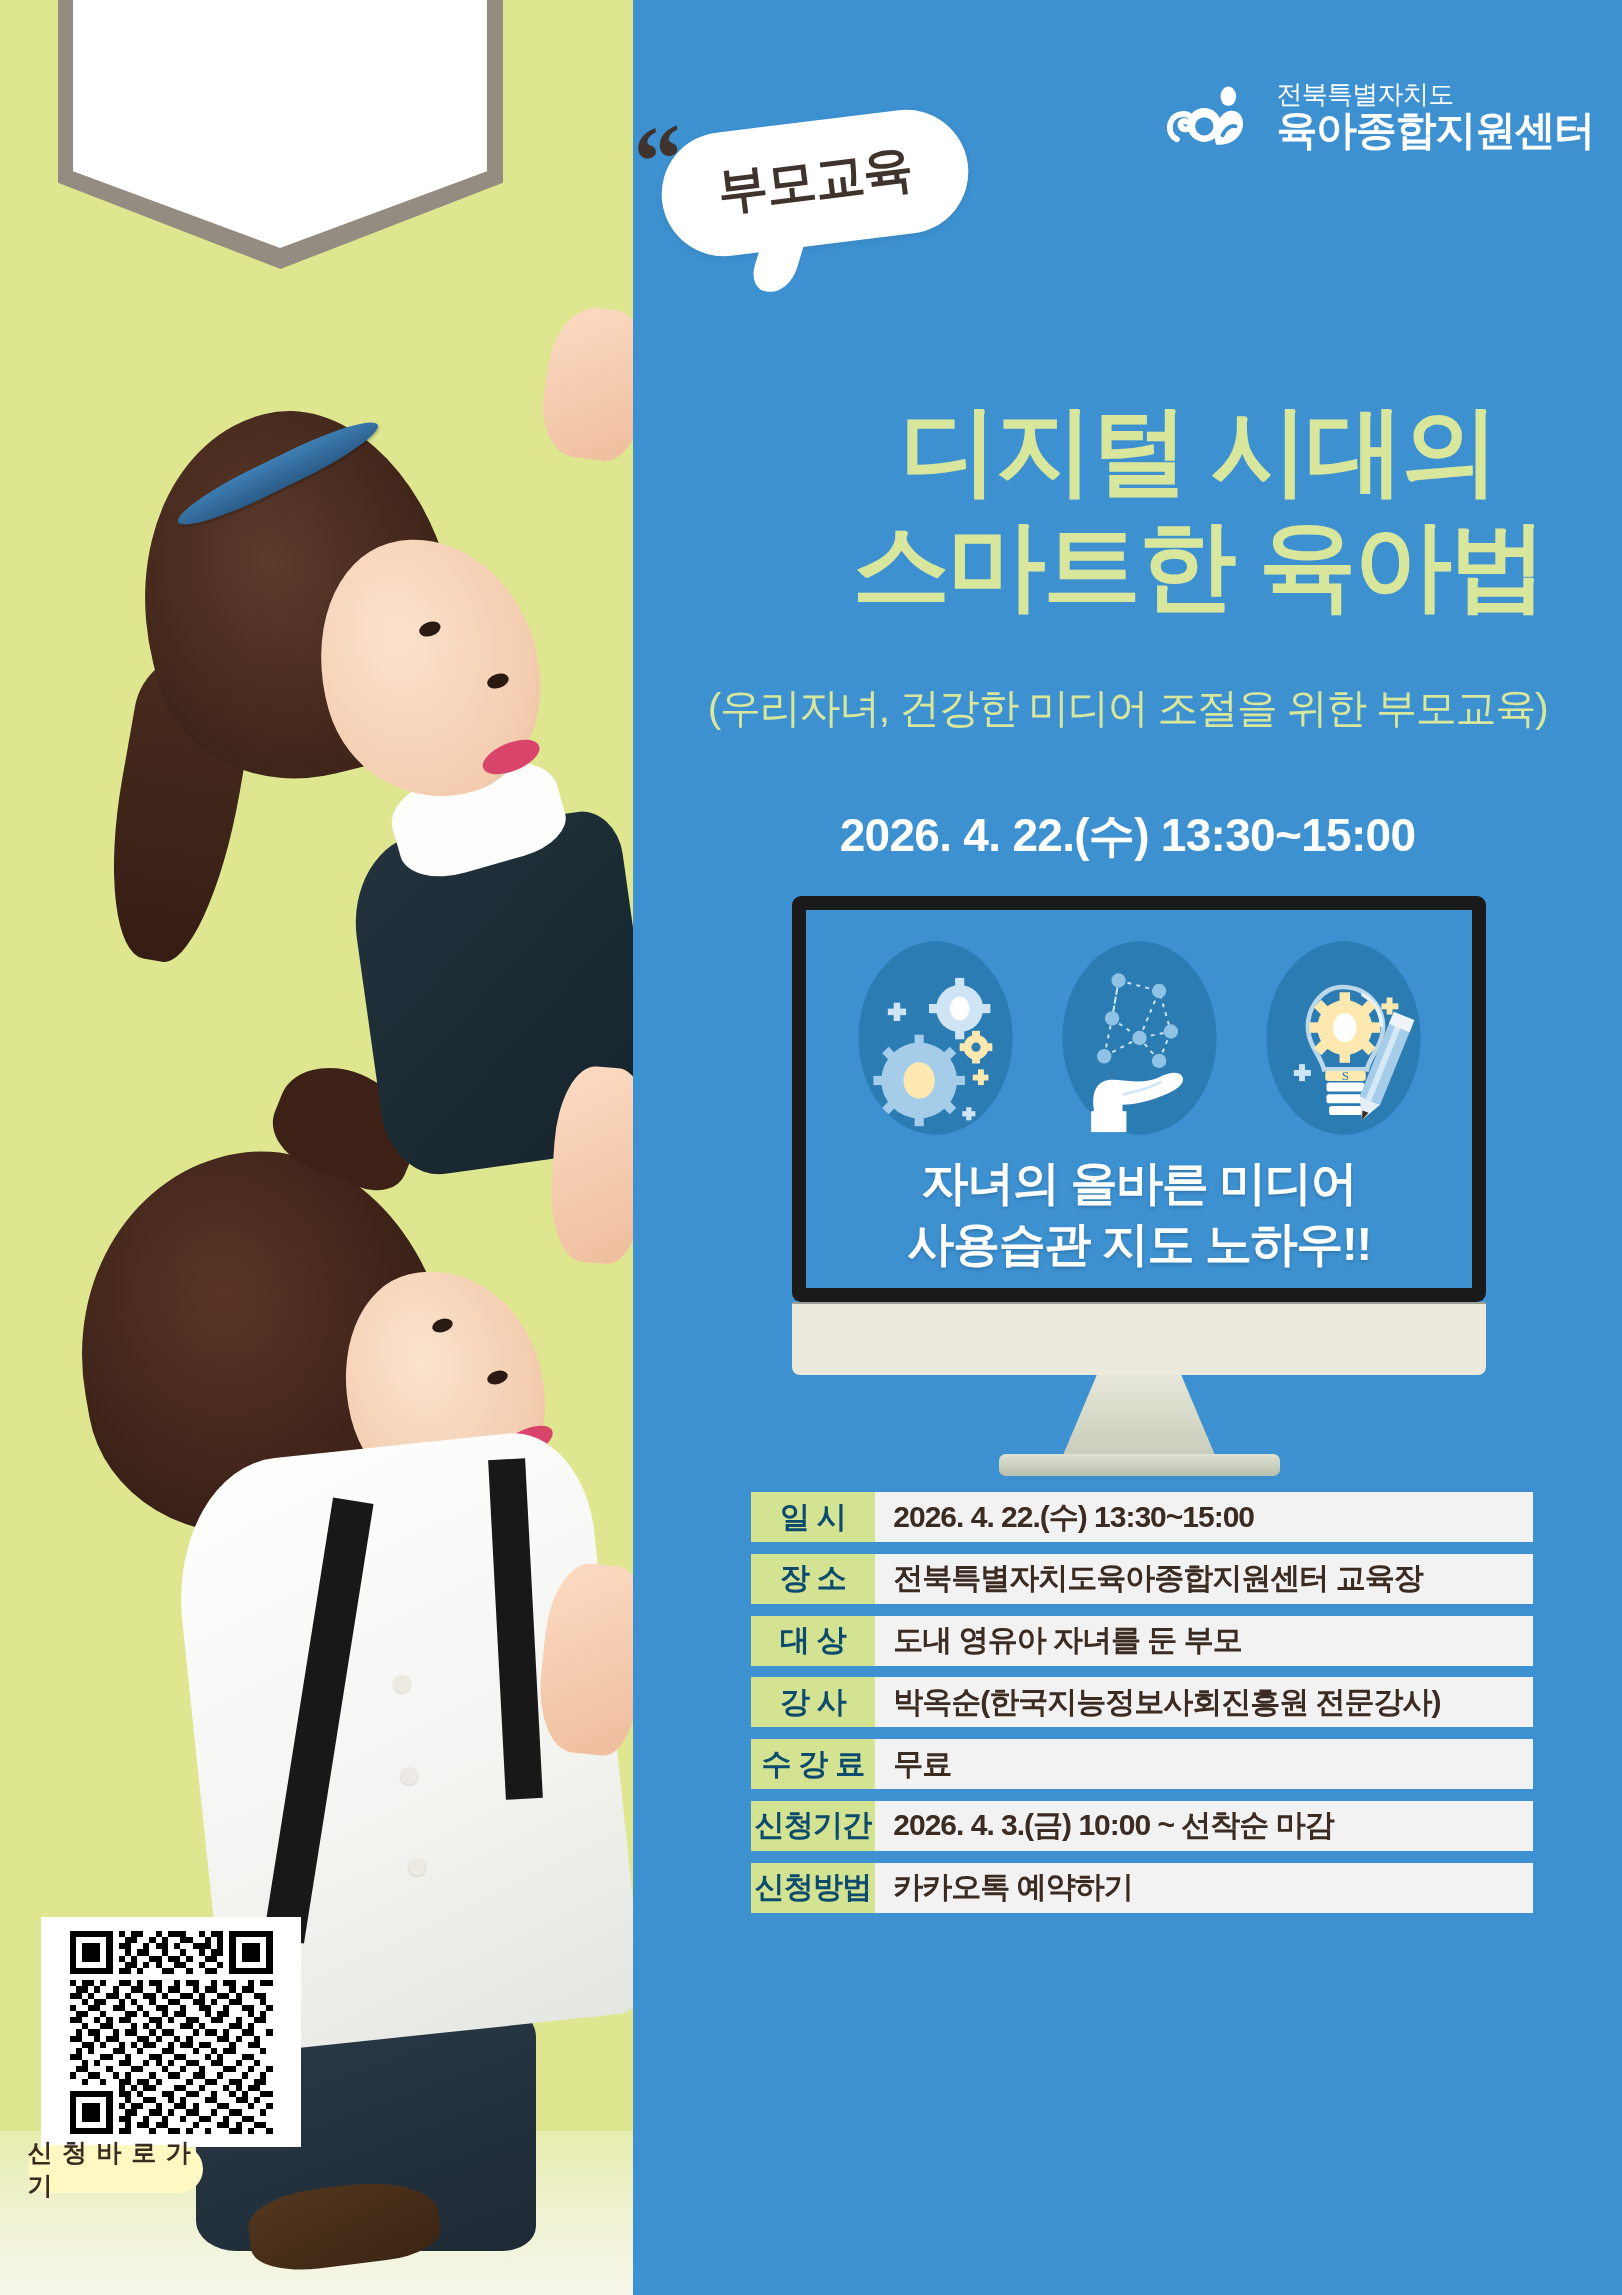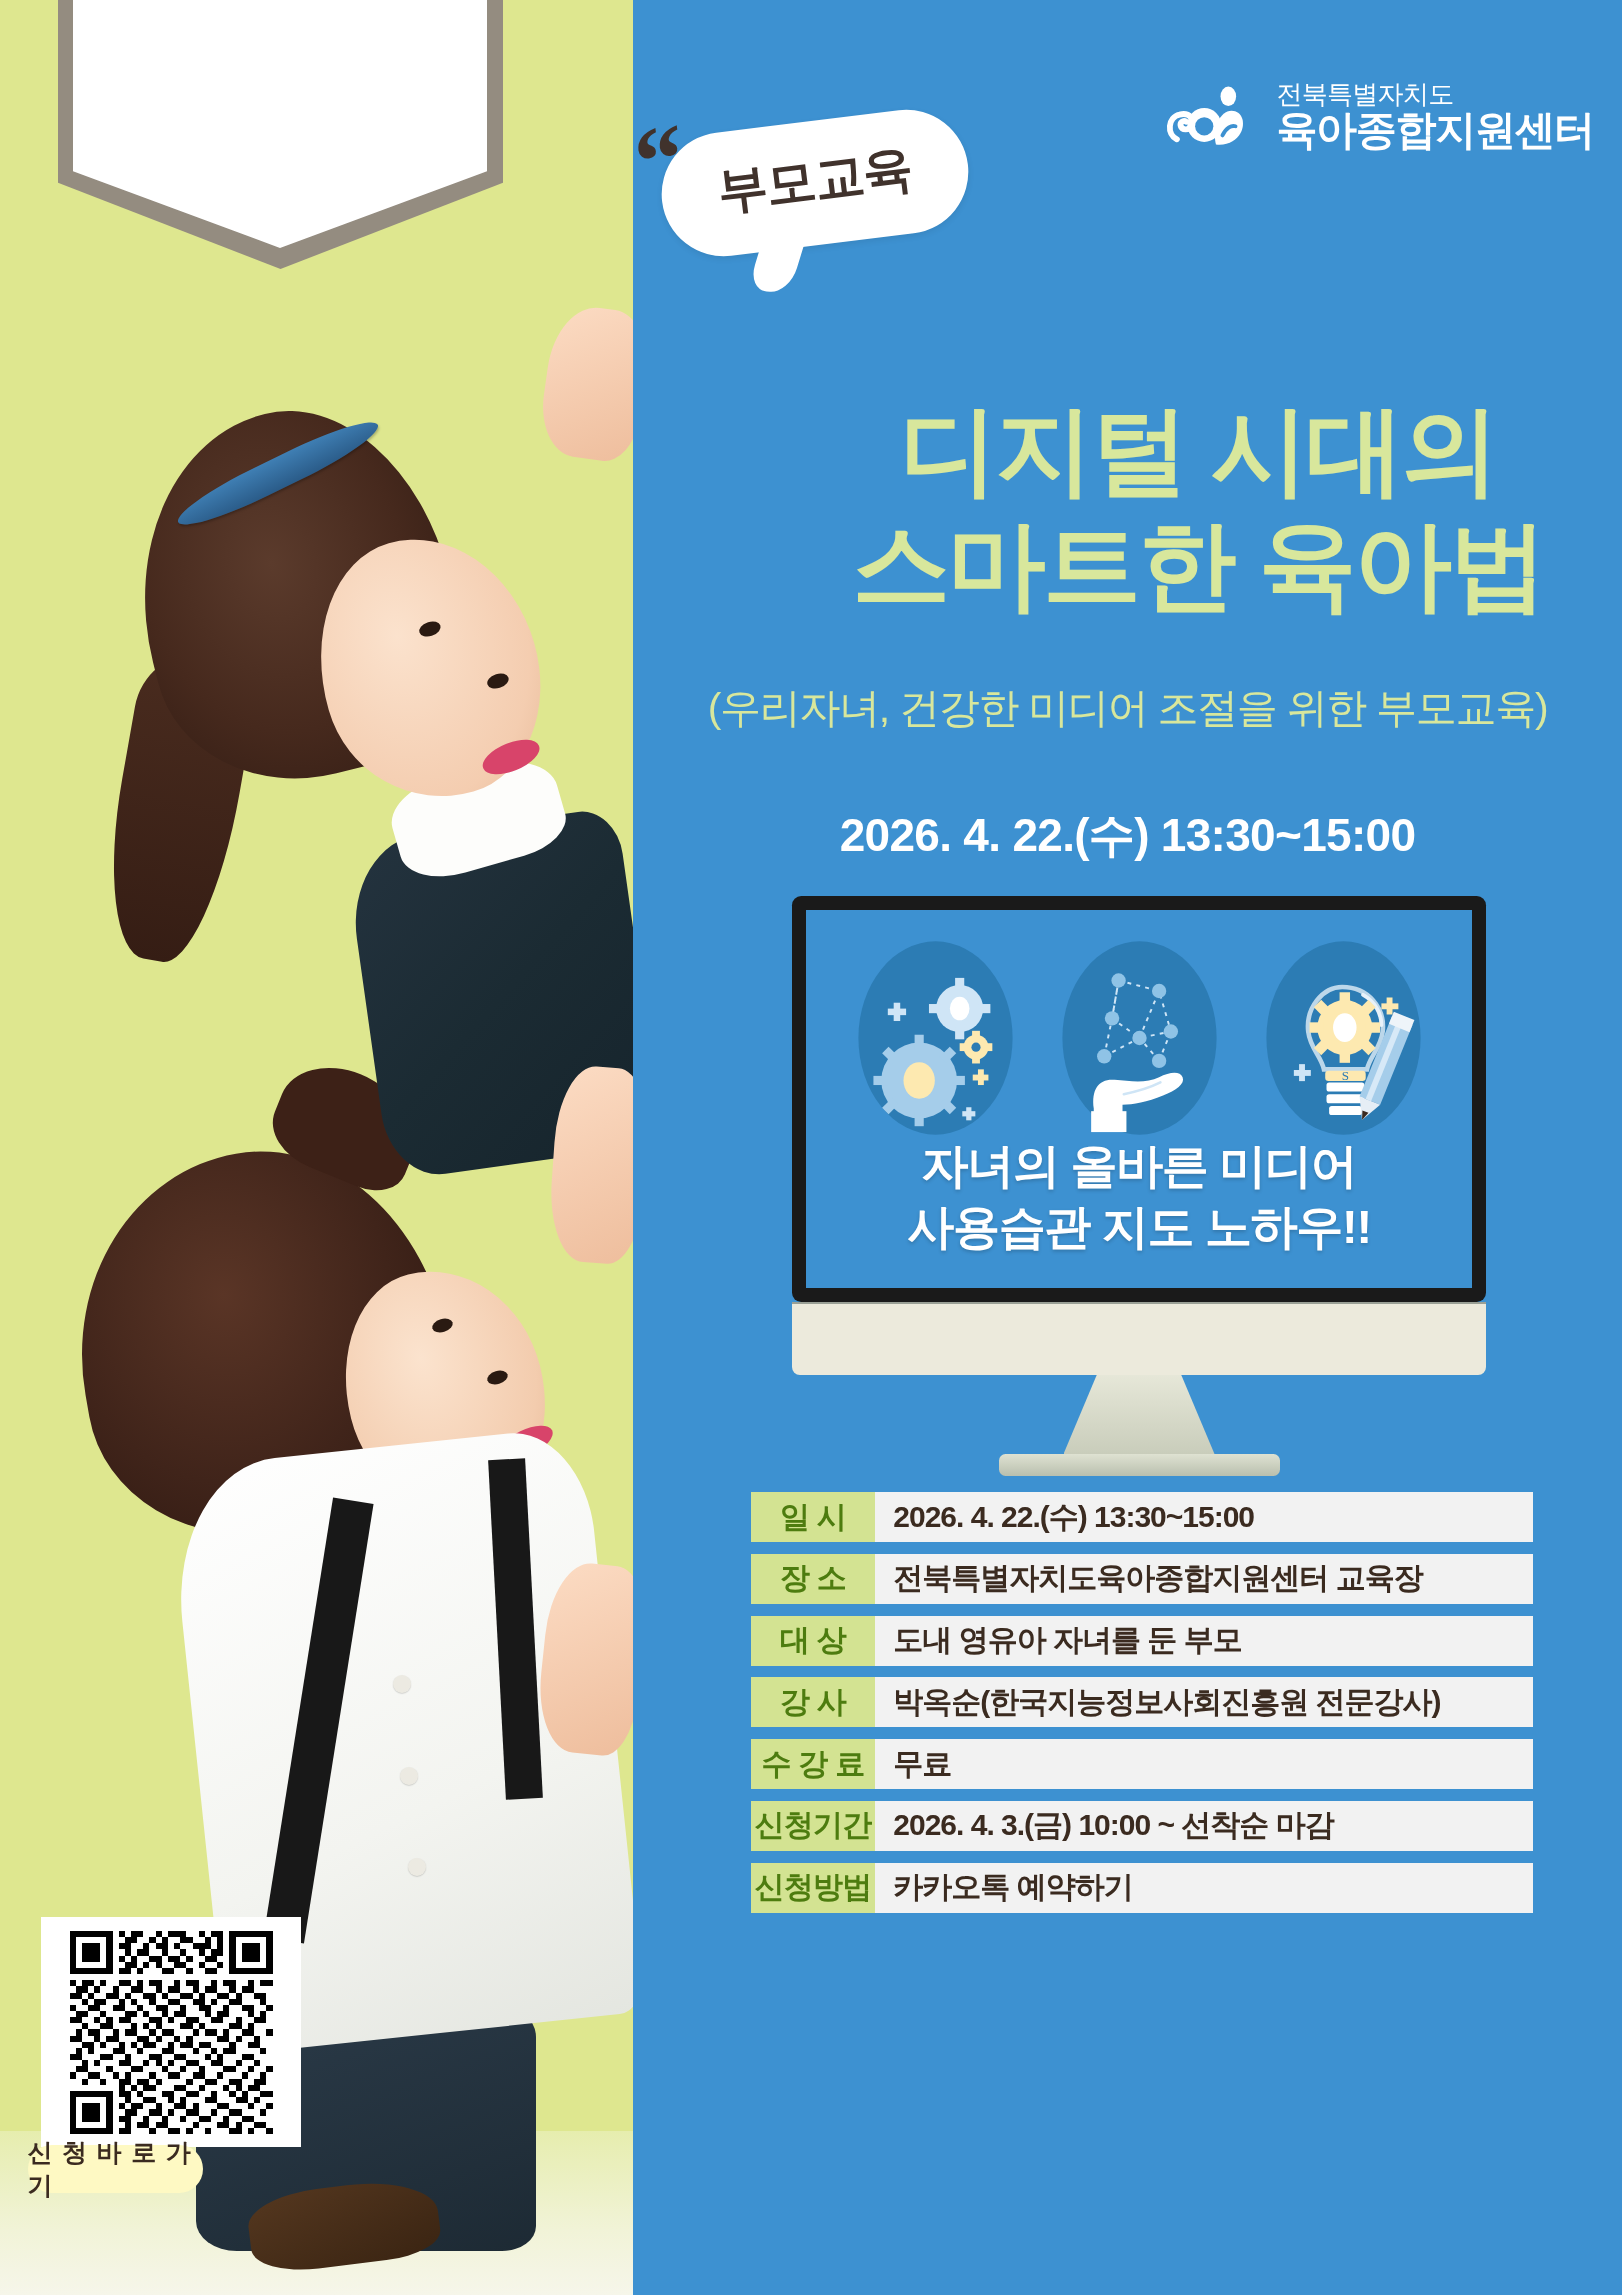--- a/index.html
+++ b/index.html
@@ -138,7 +138,7 @@
      background:linear-gradient(180deg,#dfe2d2,#b9bfae);border-radius:6.5px;}
   .icons{display:flex;justify-content:center;gap:47px;padding-top:30px;}
   .icon-e{width:157px;height:196px;}
-  .screen-text{text-align:center;color:#fff;font-weight:bold;
+  .screen-text{margin-top:17px;text-align:center;color:#fff;font-weight:bold;
      font-size:47px;line-height:1.28;letter-spacing:-1.3px;
      text-shadow:0 2px 3.9px rgba(0,0,0,.18);}
 

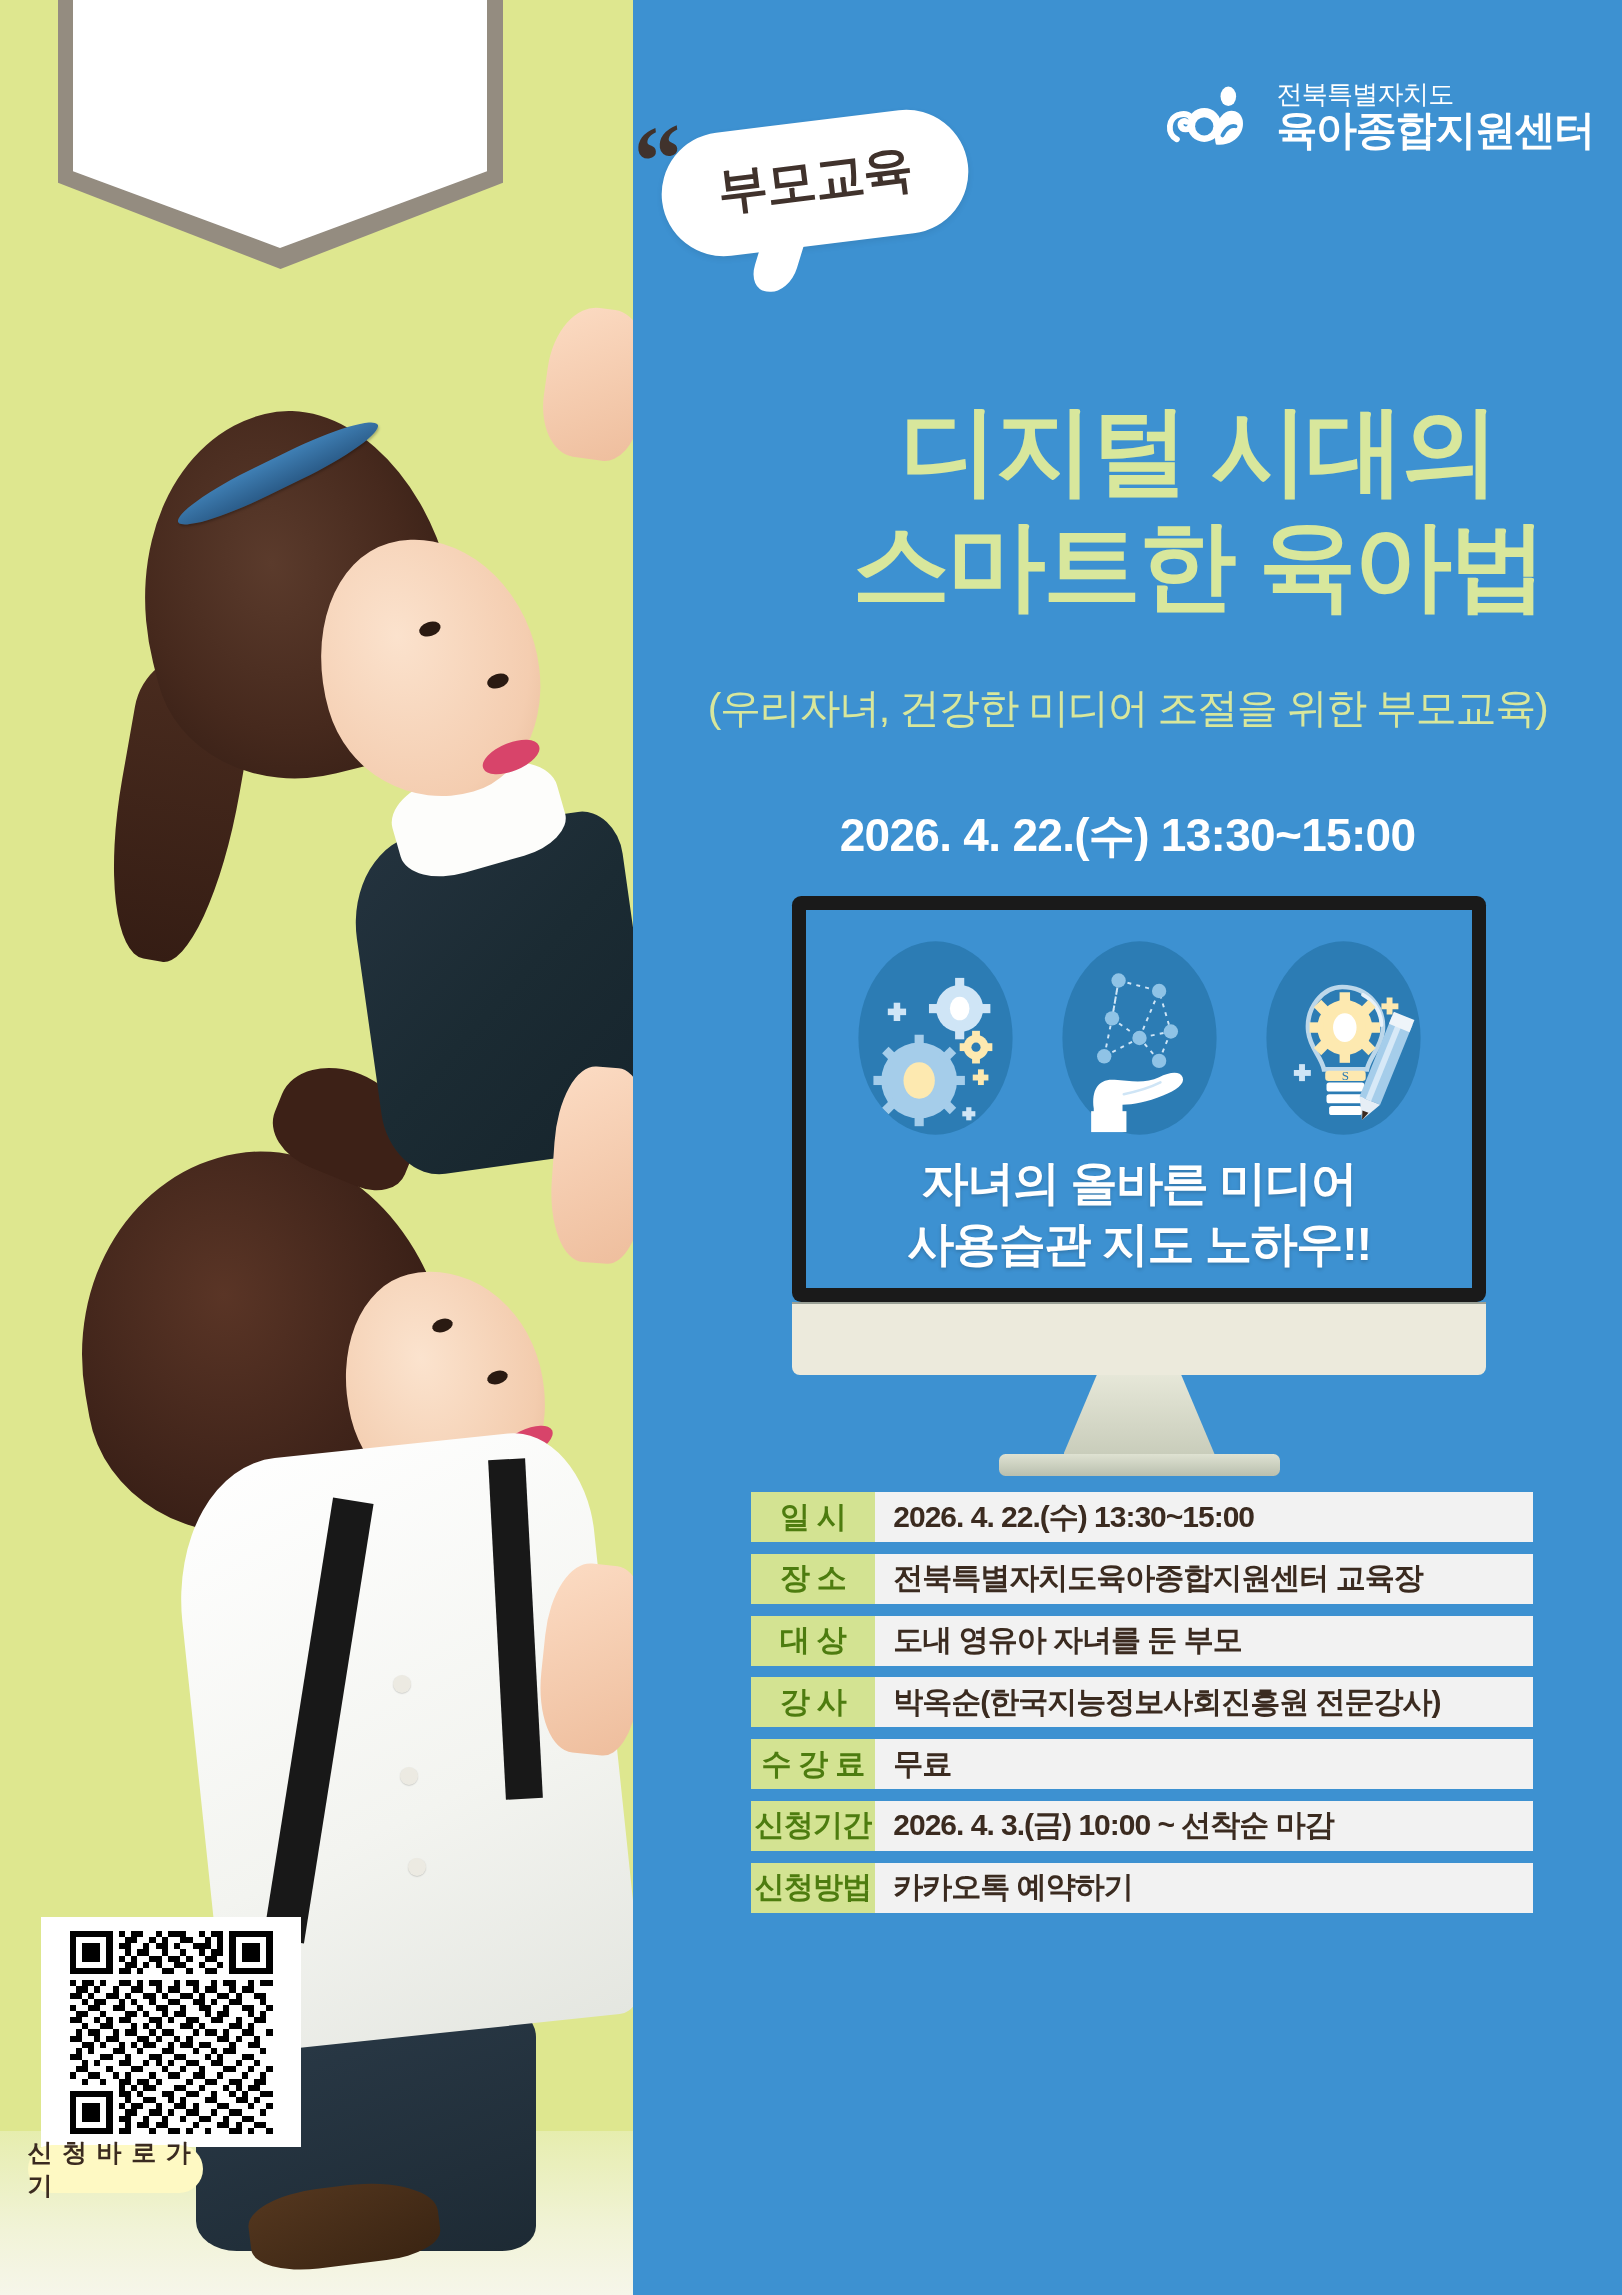--- a/index.html
+++ b/index.html
@@ -145,7 +145,7 @@
   
   .table{position:absolute;left:751px;top:1492px;width:782px;}
   .row{display:flex;margin-bottom:11.8px;height:50px;}
-  .cell-k{width:124px;background:#d3e392;color:#4d7c0f;font-weight:bold;
+  .cell-k{width:124px;background:#d3e392;color:#0c4a6e;font-weight:bold;
      font-size:30px;display:flex;align-items:center;justify-content:center;
      letter-spacing:-0.7px;flex:none;}
   .cell-v{flex:1;background:#f2f2f2;color:#3b2b20;font-weight:bold;font-size:30px;

